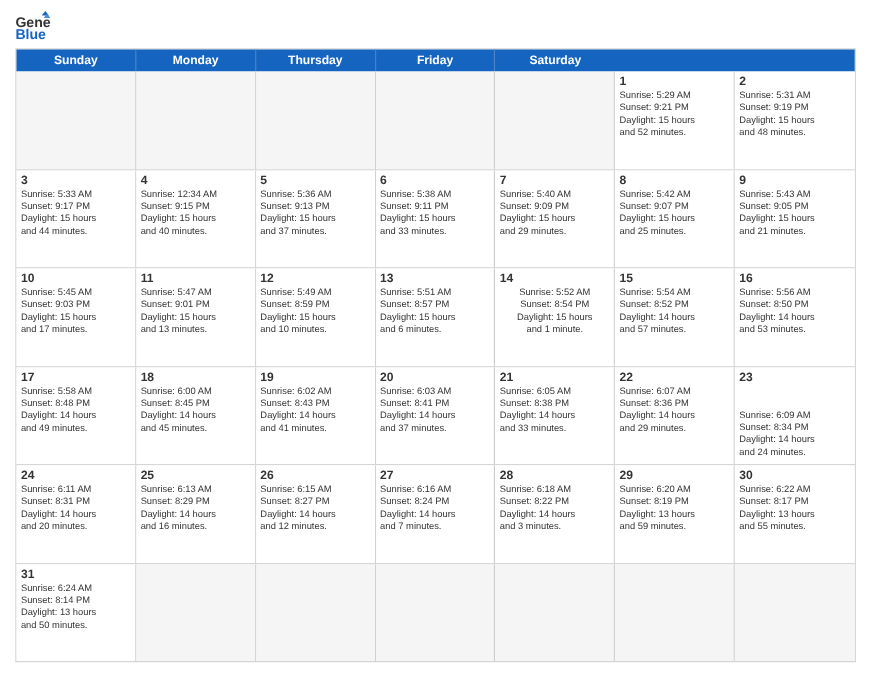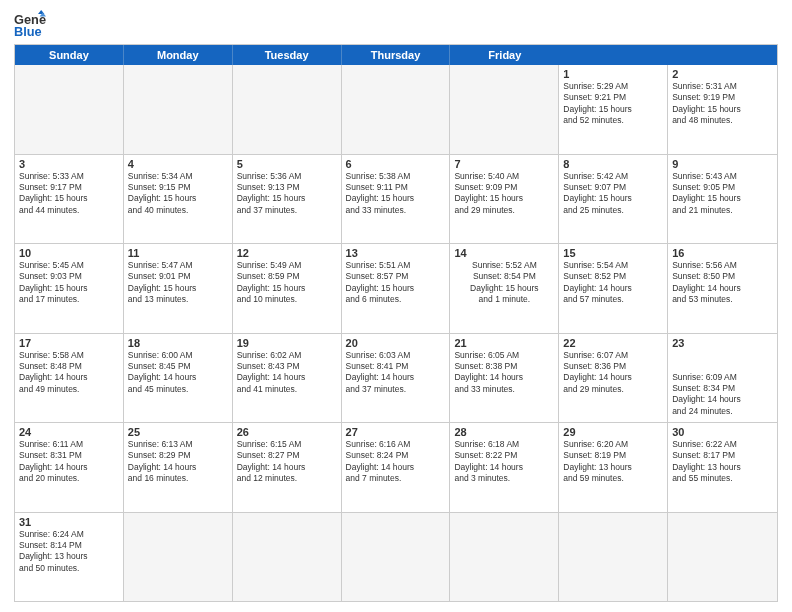--- a/index.html
+++ b/index.html
@@ -127,7 +127,6 @@
     <div class="cal-header">
     <div class="cal-header-cell">Sunday</div>
         <div class="cal-header-cell">Monday</div>
-        <div class="cal-header-cell">Tuesday</div>
         <div class="cal-header-cell">Thursday</div>
         <div class="cal-header-cell">Friday</div>
       </div>

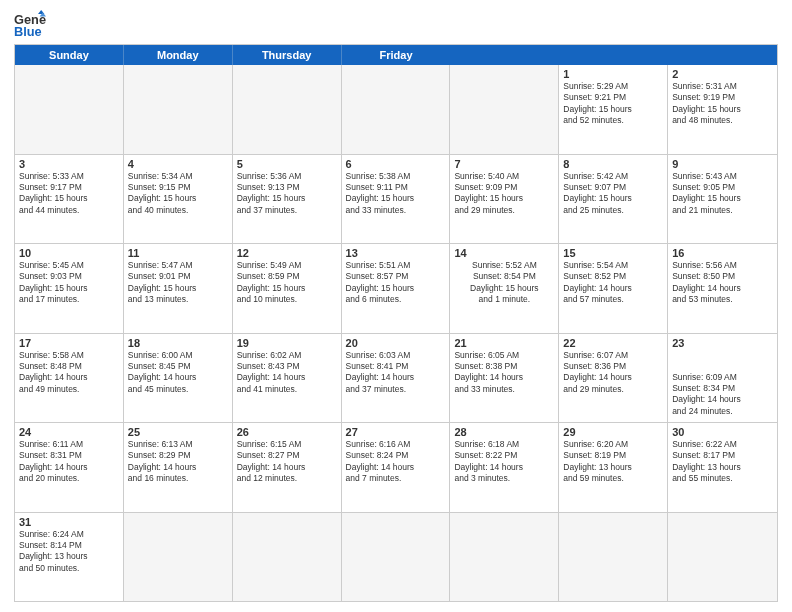--- a/index.html
+++ b/index.html
@@ -129,6 +129,7 @@
         <div class="cal-header-cell">Monday</div>
         <div class="cal-header-cell">Thursday</div>
         <div class="cal-header-cell">Friday</div>
+        <div class="cal-header-cell">Saturday</div>
       </div>
     <div class="cal-body">
     <div class="cal-row">

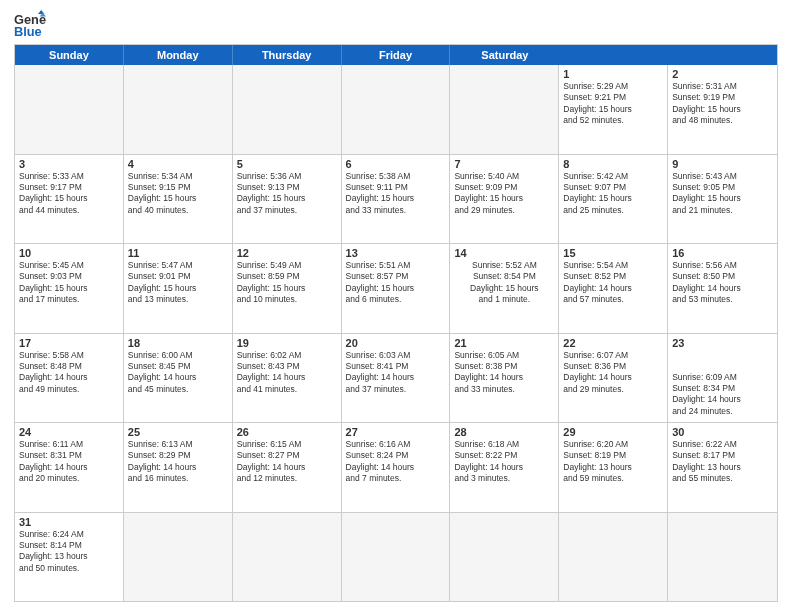--- a/index.html
+++ b/index.html
@@ -163,7 +163,7 @@
           </div>
           <div class="cal-cell">
             <span class="day-number">4</span>
-            <div class="cell-info" style="white-space: pre-line;">Sunrise: 5:34 AM
+            <div class="cell-info" style="white-space: pre-line;">Sunrise: 12:34 AM
 Sunset: 9:15 PM
 Daylight: 15 hours
 and 40 minutes.</div>

